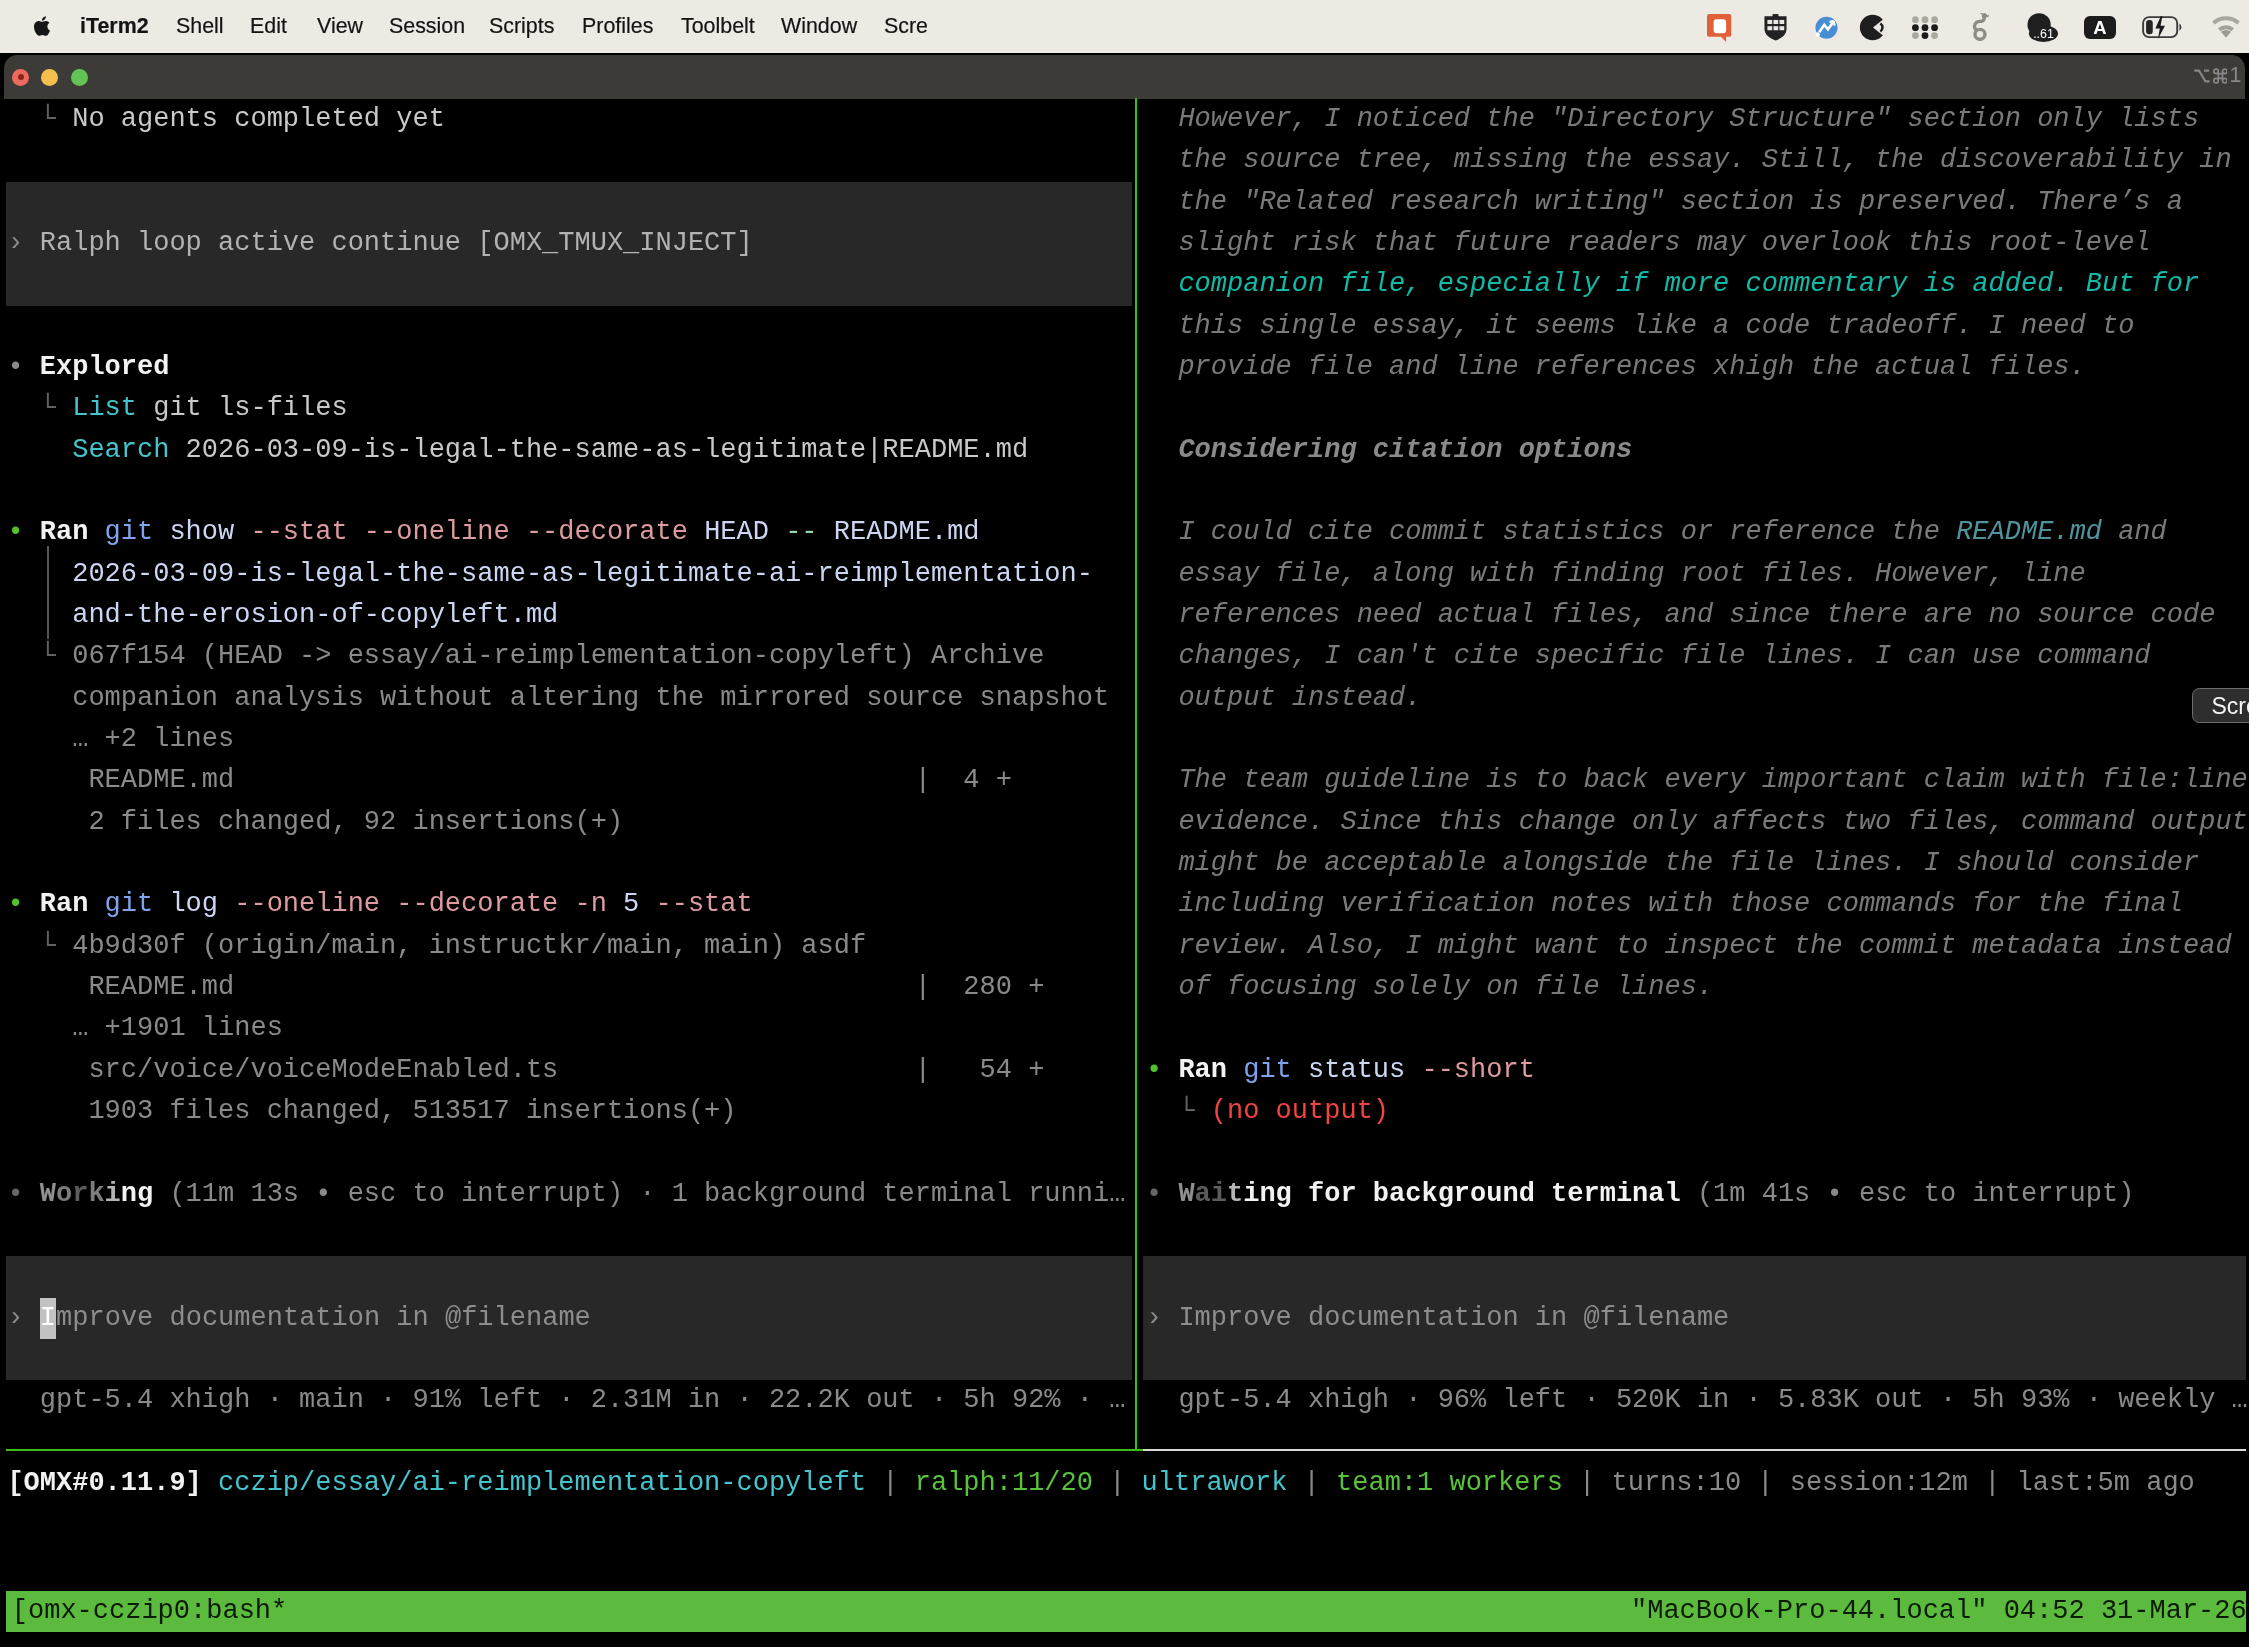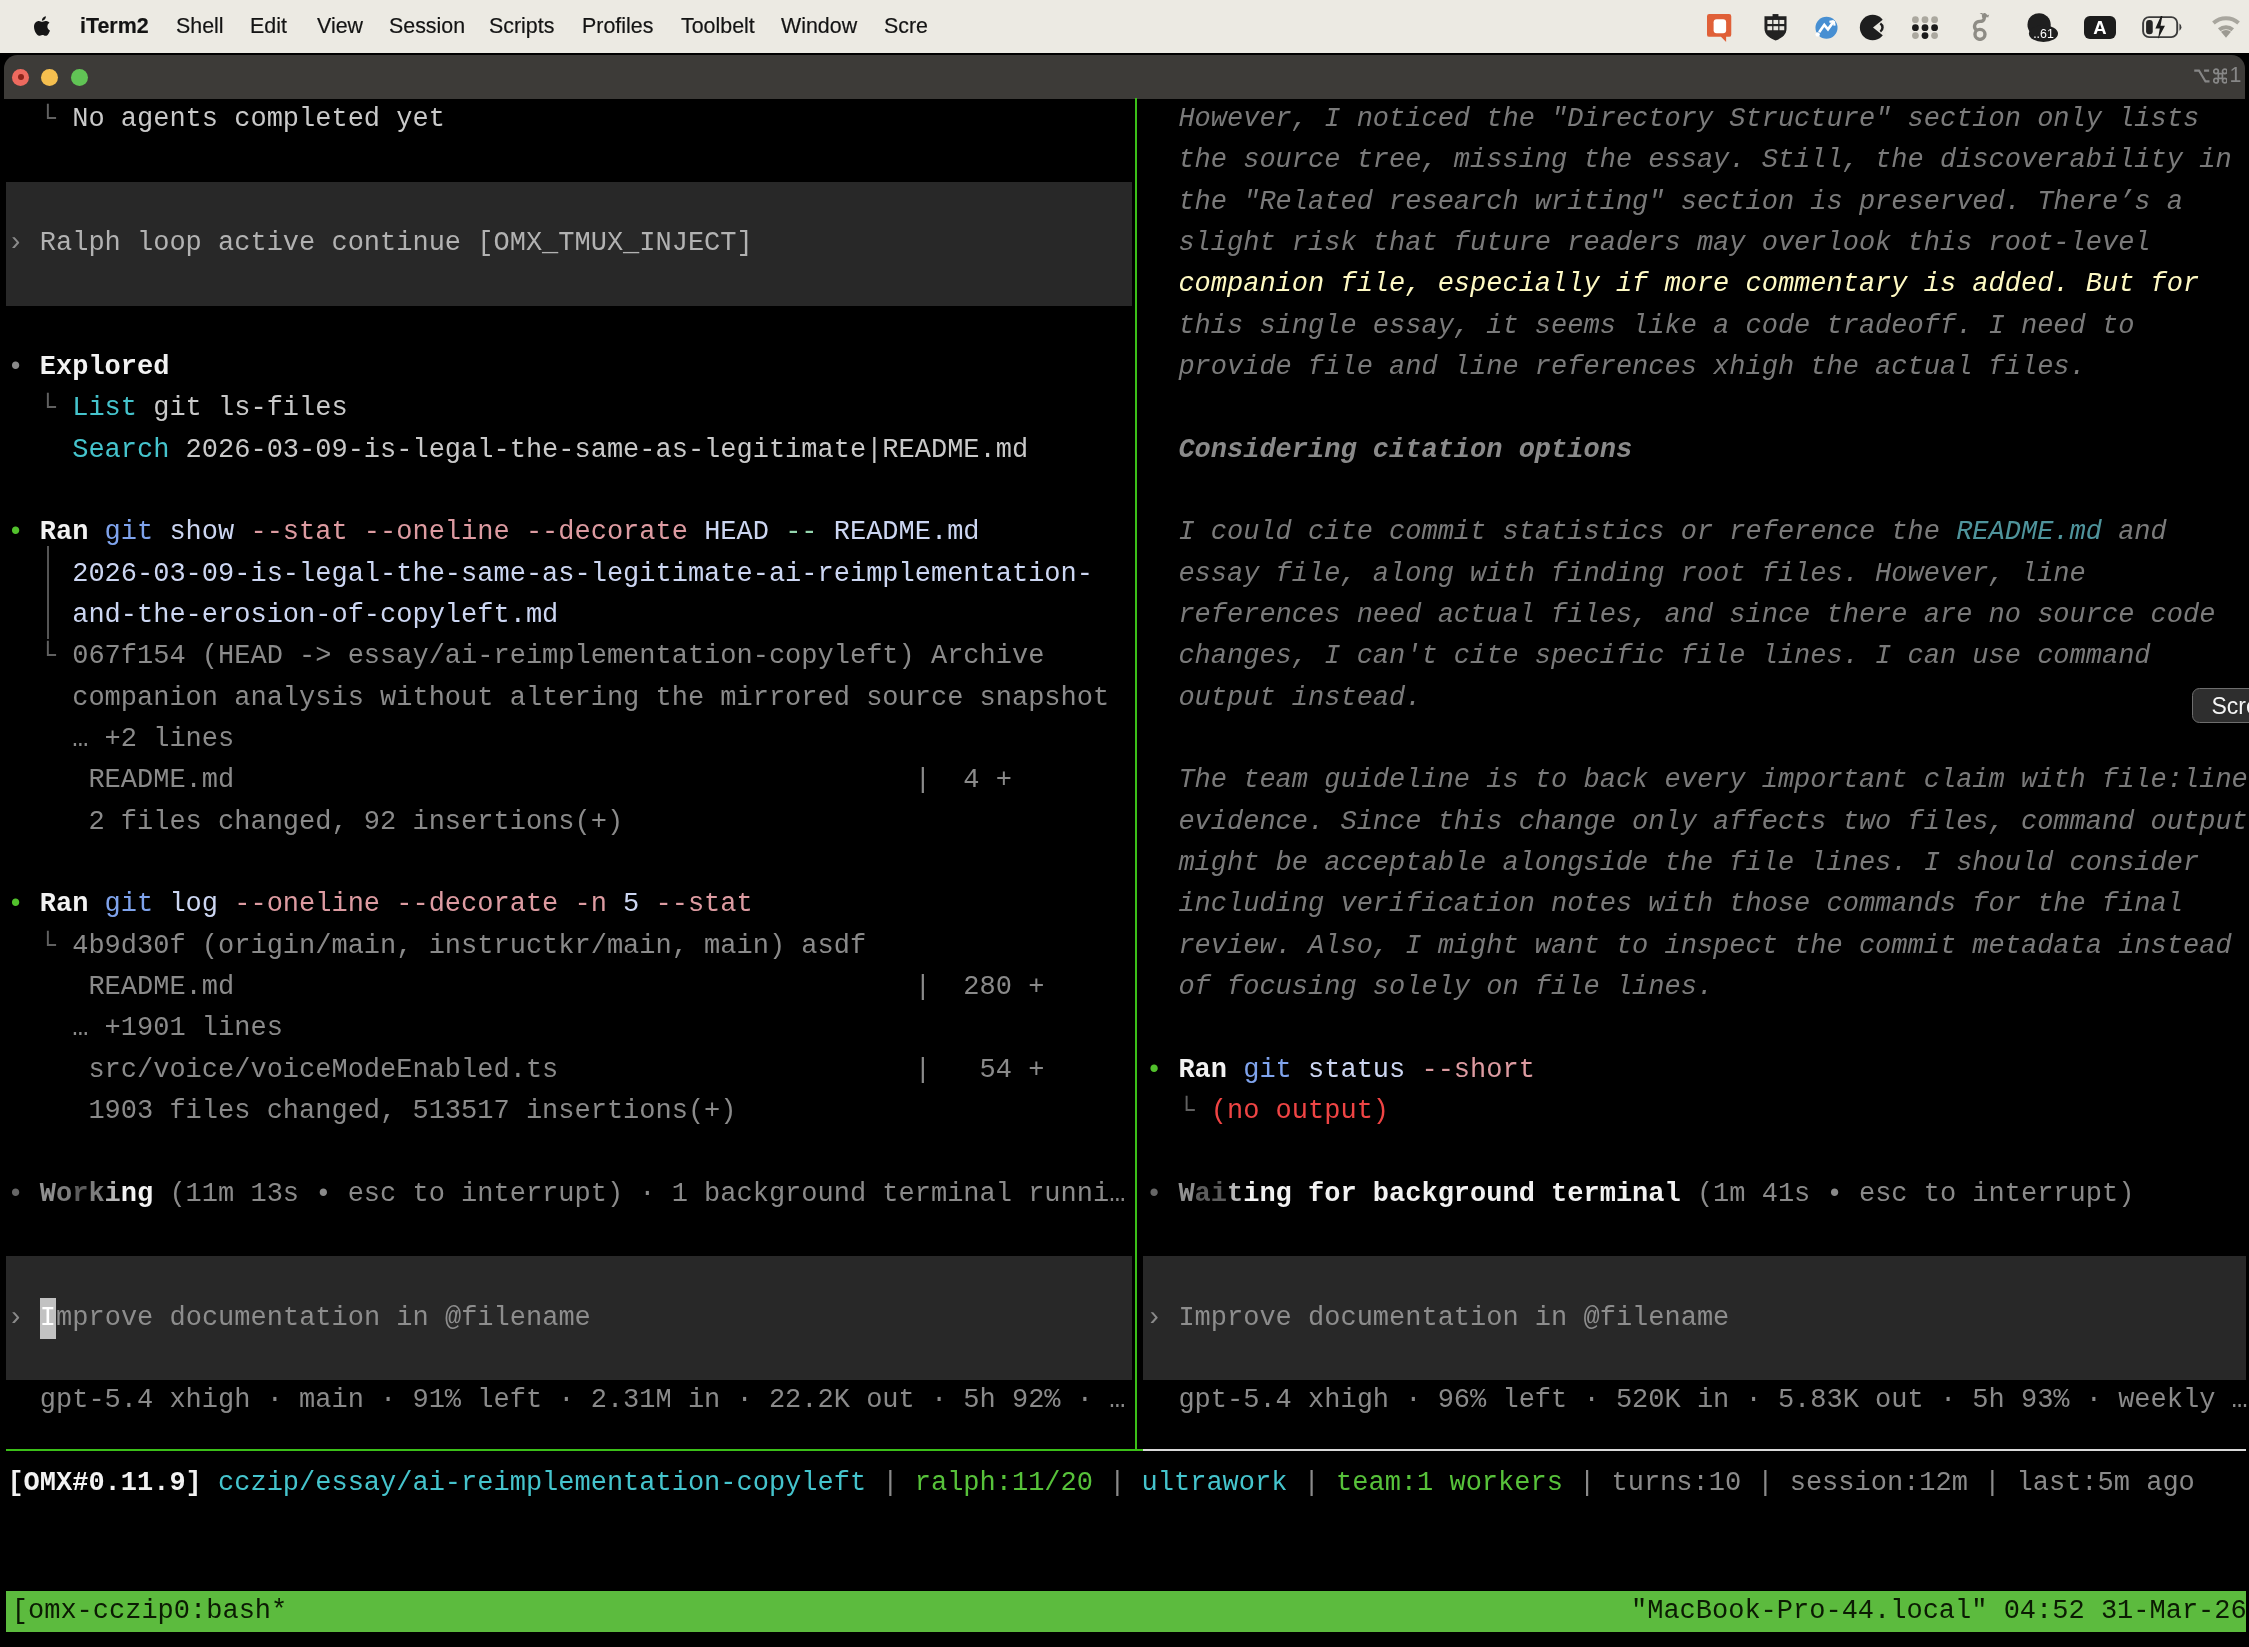--- a/index.html
+++ b/index.html
@@ -159,7 +159,7 @@
 <div class="r it" style="left:1146px;top:140px">  <span style="color:#7a7a7a">the source tree, missing the essay. Still, the discoverability in</span></div>
 <div class="r it" style="left:1146px;top:182px">  <span style="color:#7a7a7a">the "Related research writing" section is preserved. There’s a</span></div>
 <div class="r it" style="left:1146px;top:223px">  <span style="color:#7a7a7a">slight risk that future readers may overlook this root-level</span></div>
-<div class="r it" style="left:1146px;top:264px">  <span style="color:#fef9c3">companion file, especially if more commentary is added. But for</span></div>
+<div class="r it" style="left:1146px;top:264px">  <span style="color:#14b8a6">companion file, especially if more commentary is added. But for</span></div>
 <div class="r it" style="left:1146px;top:306px">  <span style="color:#7a7a7a">this single essay, it seems like a code tradeoff. I need to</span></div>
 <div class="r it" style="left:1146px;top:347px">  <span style="color:#7a7a7a">provide file and line references xhigh the actual files.</span></div>
 <div class="r it" style="left:1146px;top:554px">  <span style="color:#7a7a7a">essay file, along with finding root files. However, line</span></div>

